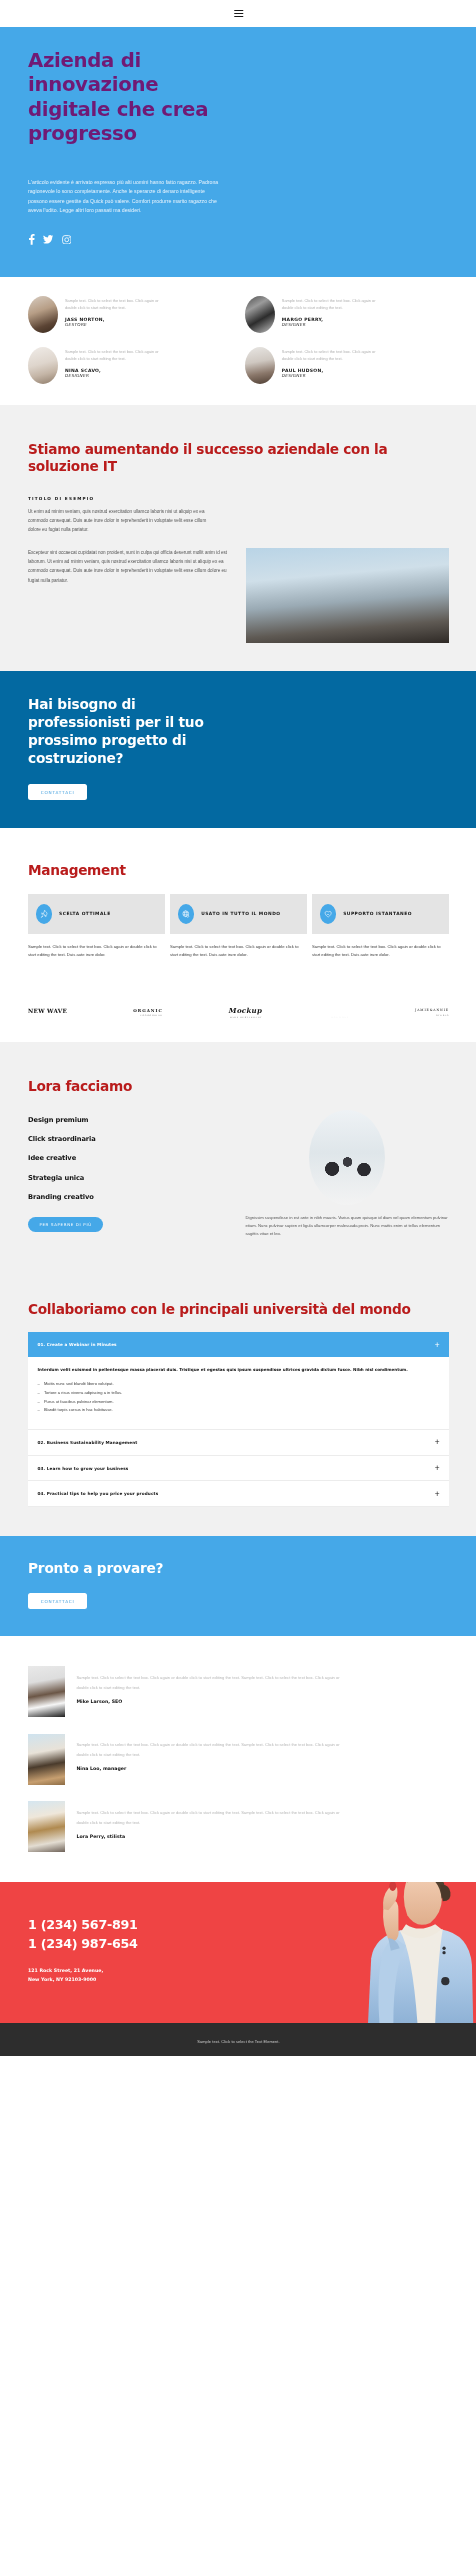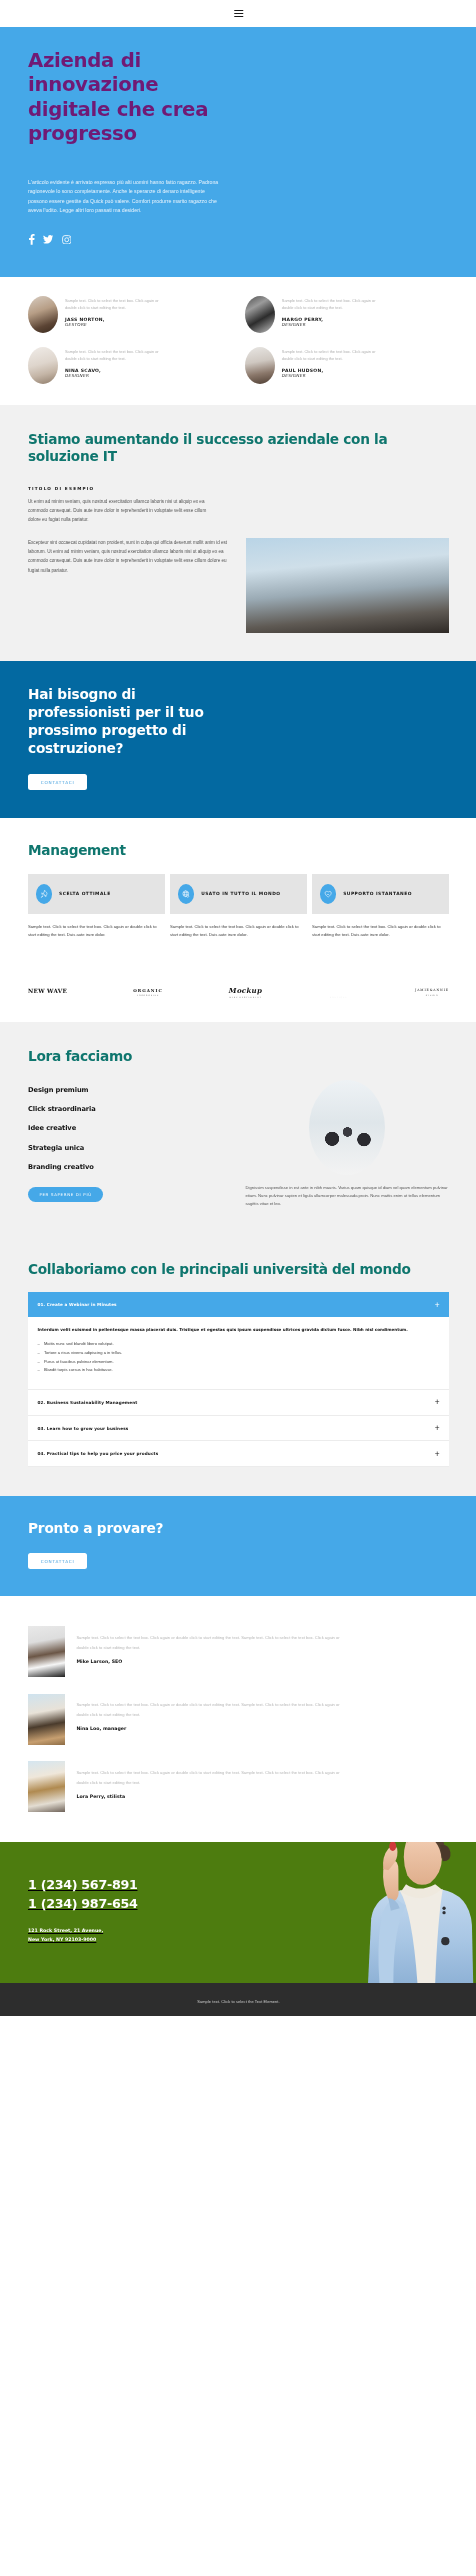--- a/index.html
+++ b/index.html
@@ -119,7 +119,8 @@
     font-size: 13.7px;
     line-height: 1.26;
     letter-spacing: -0.3px;
-    color: #0f766e;
+    color: #b91c1c;
+    margin-top: 10px;
   }
 
   .it-sec { padding: 25.4px 28px 28px 28px; }

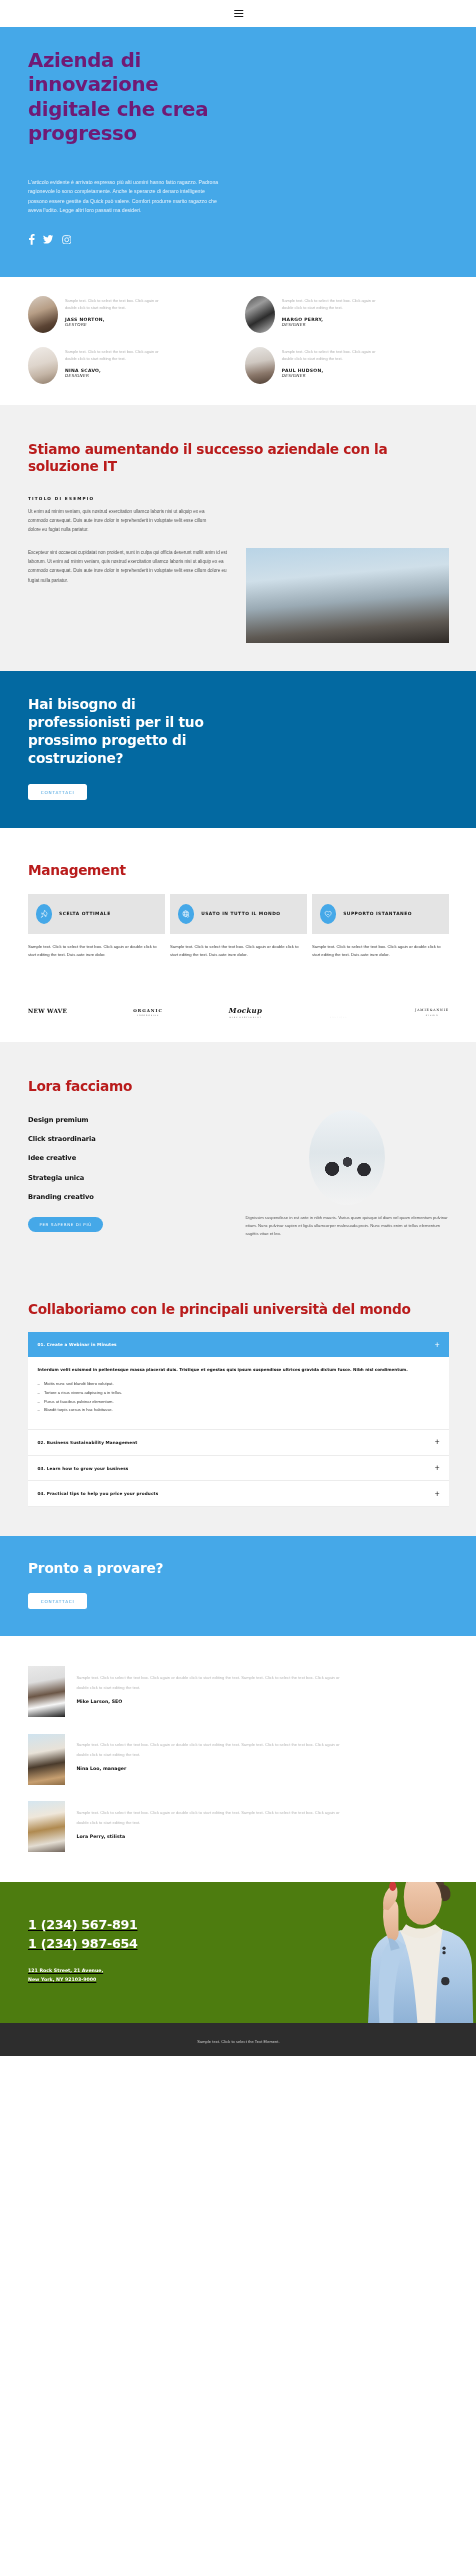--- a/index.html
+++ b/index.html
@@ -235,7 +235,7 @@
     align-items: center;
     justify-content: space-between;
   }
-  .logo { position: relative; text-align: center; }
+  .logo { position: relative; text-align: right; }
   .logo .lg-main {
     font-family: "DejaVu Serif", serif;
     font-weight: 700;

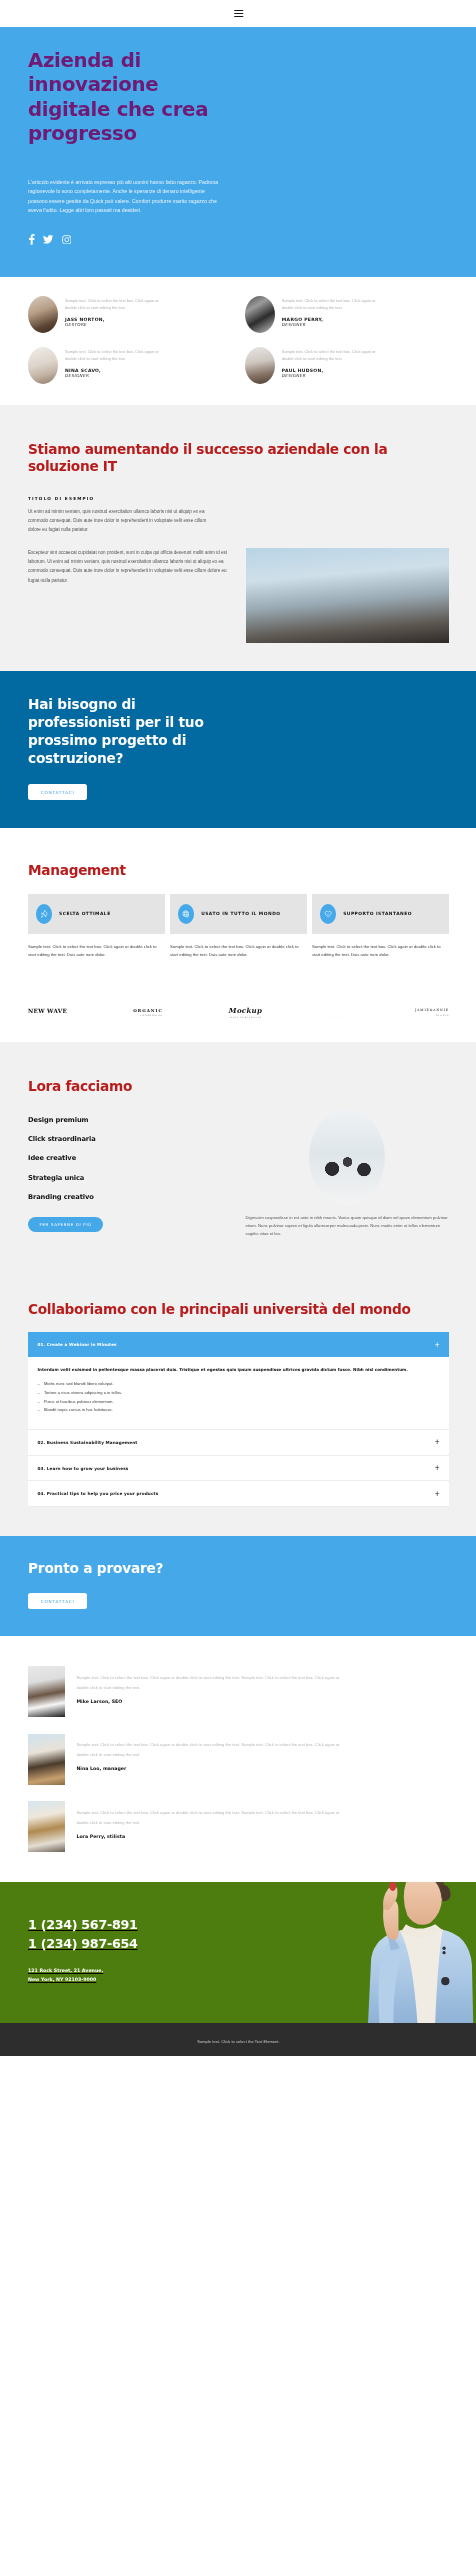--- a/index.html
+++ b/index.html
@@ -384,12 +384,11 @@
 
   
   .contact {
-    background: #4d7c0f;
+    background: #ef4444;
     position: relative;
     padding: 33px 32px 38px 28px;
     min-height: 125px;
     overflow: hidden;
-    text-decoration: underline;
   }
   .contact .phone {
     font-family: "DejaVu Sans", sans-serif;

